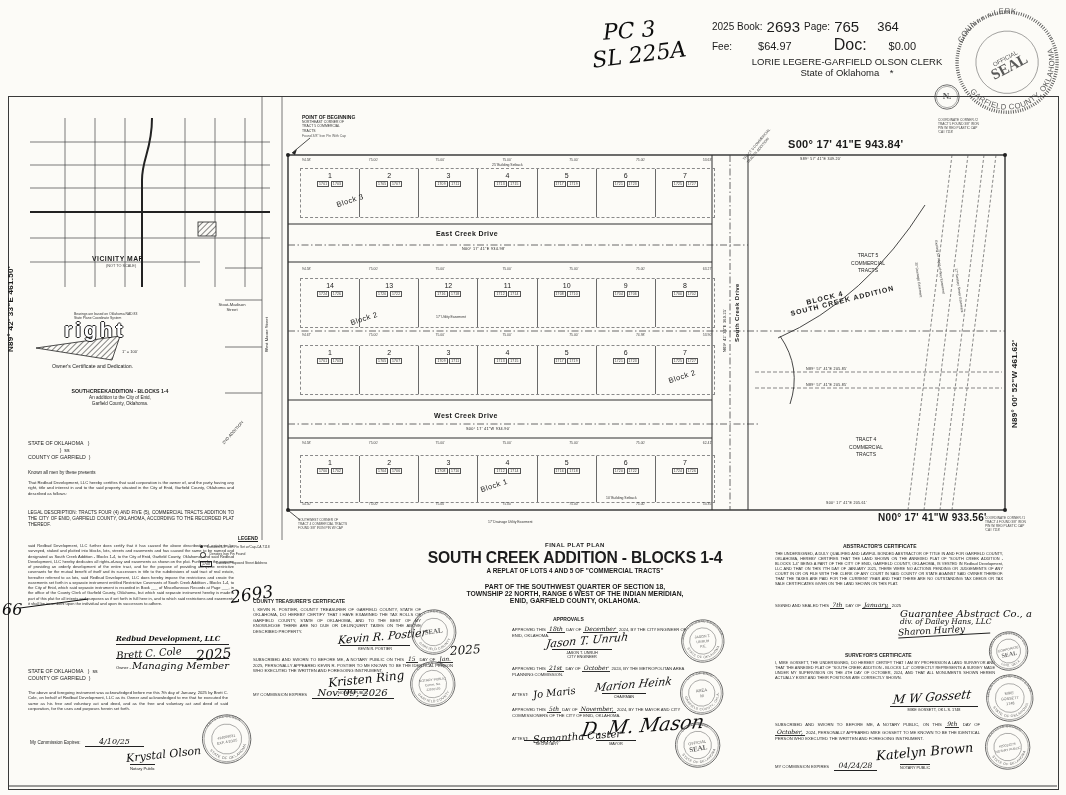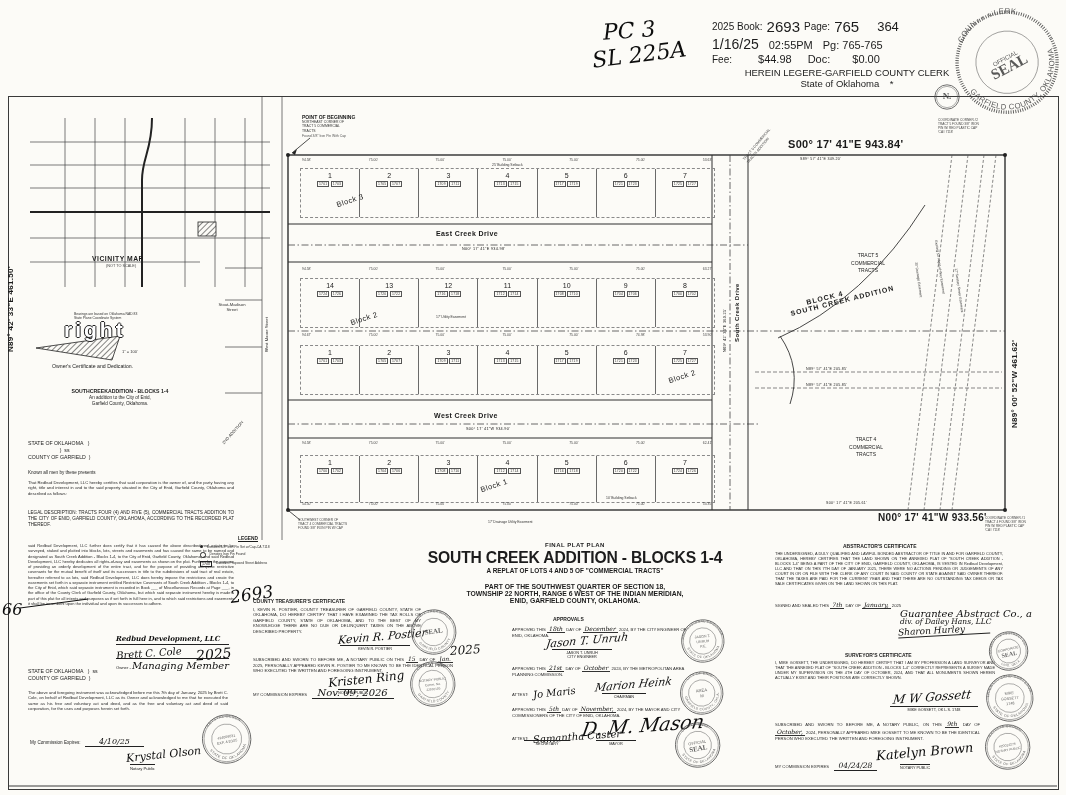--- a/index.html
+++ b/index.html
@@ -128,11 +128,6 @@
       <span style="font-size:15px">765</span>
       <span style="font-size:13px;margin-left:14px">364</span>
     </div>
-    <div style="display:flex;align-items:baseline;gap:10px;margin-top:1px">
-      <span style="font-size:14px">1/16/25</span>
-      <span style="font-size:11px">02:55PM</span>
-      <span style="font-size:11px">Pg: 765-765</span>
-    </div>
     <div style="display:flex;align-items:baseline;gap:8px;margin-top:1px">
       <span style="font-size:10px">Fee:</span>
       <span style="font-size:11px;margin-left:18px">$44.98</span>

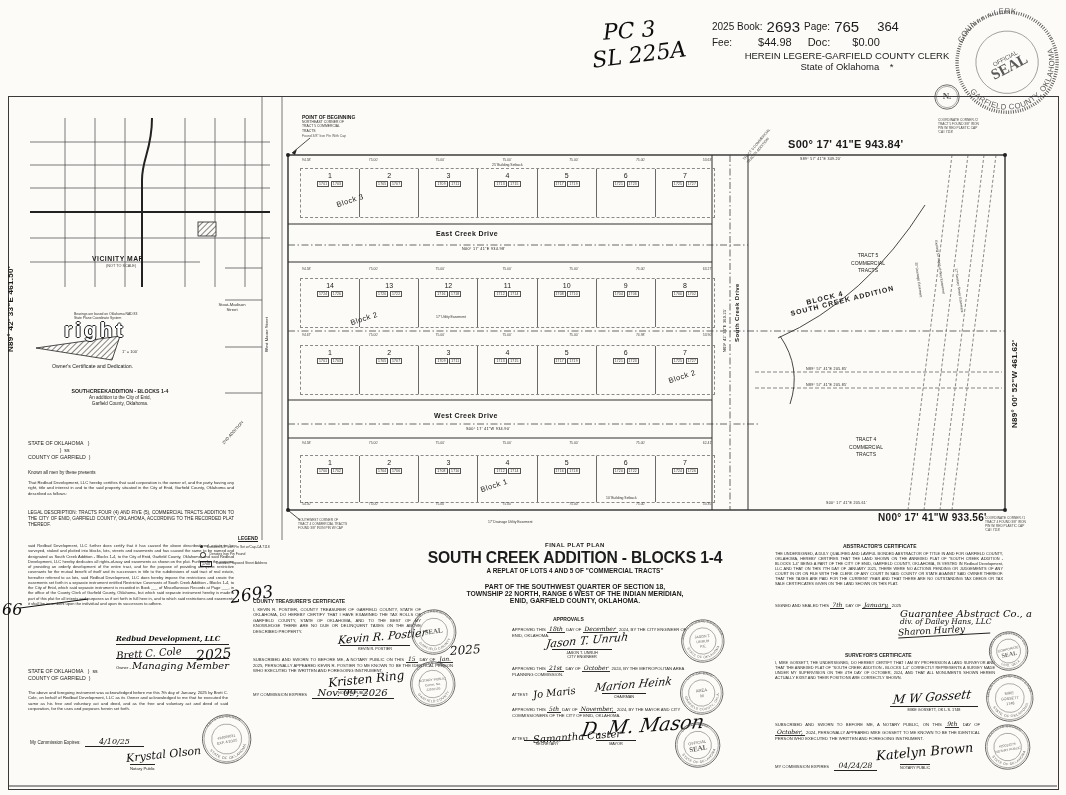--- a/index.html
+++ b/index.html
@@ -130,7 +130,7 @@
     </div>
     <div style="display:flex;align-items:baseline;gap:8px;margin-top:1px">
       <span style="font-size:10px">Fee:</span>
-      <span style="font-size:11px;margin-left:18px">$44.98</span>
+      <span style="font-size:11px;margin-left:18px">$64.97</span>
       <span style="font-size:11px;margin-left:8px">Doc:</span>
       <span style="font-size:11px;margin-left:14px">$0.00</span>
     </div>

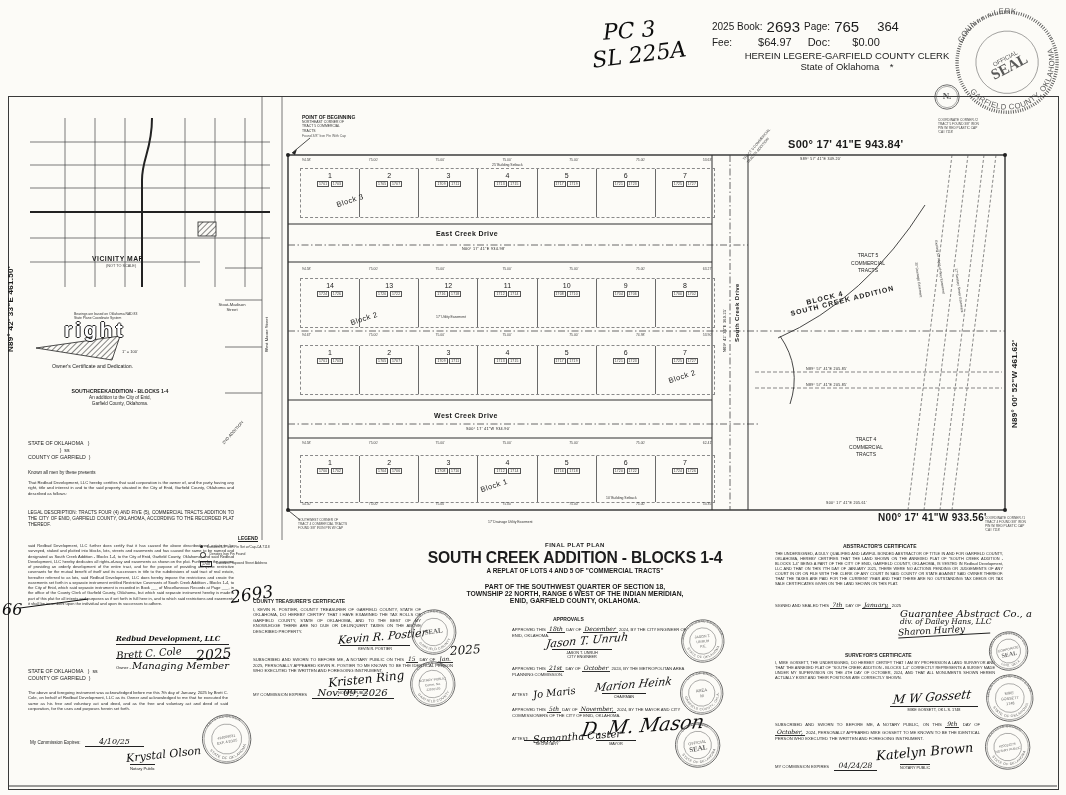--- a/index.html
+++ b/index.html
@@ -131,7 +131,7 @@
     <div style="display:flex;align-items:baseline;gap:8px;margin-top:1px">
       <span style="font-size:10px">Fee:</span>
       <span style="font-size:11px;margin-left:18px">$64.97</span>
-      <span style="font-size:11px;margin-left:8px">Doc:</span>
+      <span style="font-size:16px;margin-left:34px">Doc:</span>
       <span style="font-size:11px;margin-left:14px">$0.00</span>
     </div>
     <div class="c" style="font-size:9.5px;margin-top:2px">HEREIN LEGERE-GARFIELD COUNTY CLERK</div>

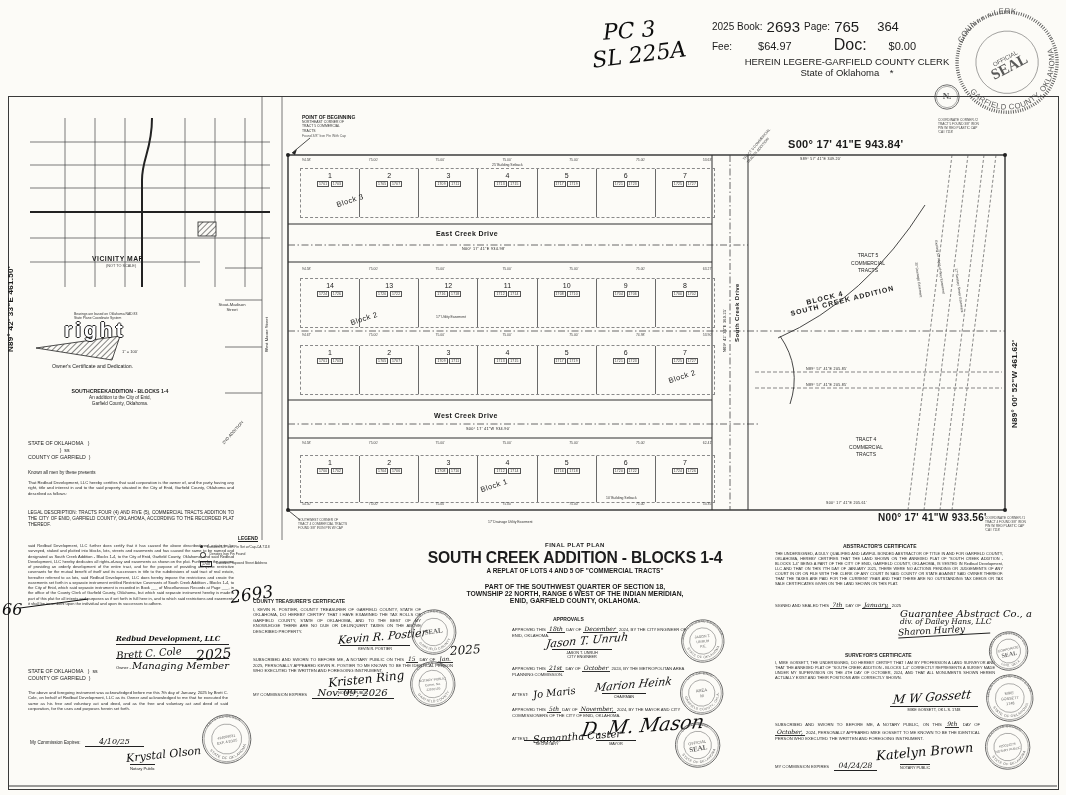--- a/index.html
+++ b/index.html
@@ -134,7 +134,7 @@
       <span style="font-size:16px;margin-left:34px">Doc:</span>
       <span style="font-size:11px;margin-left:14px">$0.00</span>
     </div>
-    <div class="c" style="font-size:9.5px;margin-top:2px">HEREIN LEGERE-GARFIELD COUNTY CLERK</div>
+    <div class="c" style="font-size:9.5px;margin-top:2px">LORIE LEGERE-GARFIELD OLSON CLERK</div>
     <div class="c" style="font-size:9.5px">
       <span>State of Oklahoma</span>&nbsp;&nbsp;&nbsp;&nbsp;<span>*</span>
     </div>

